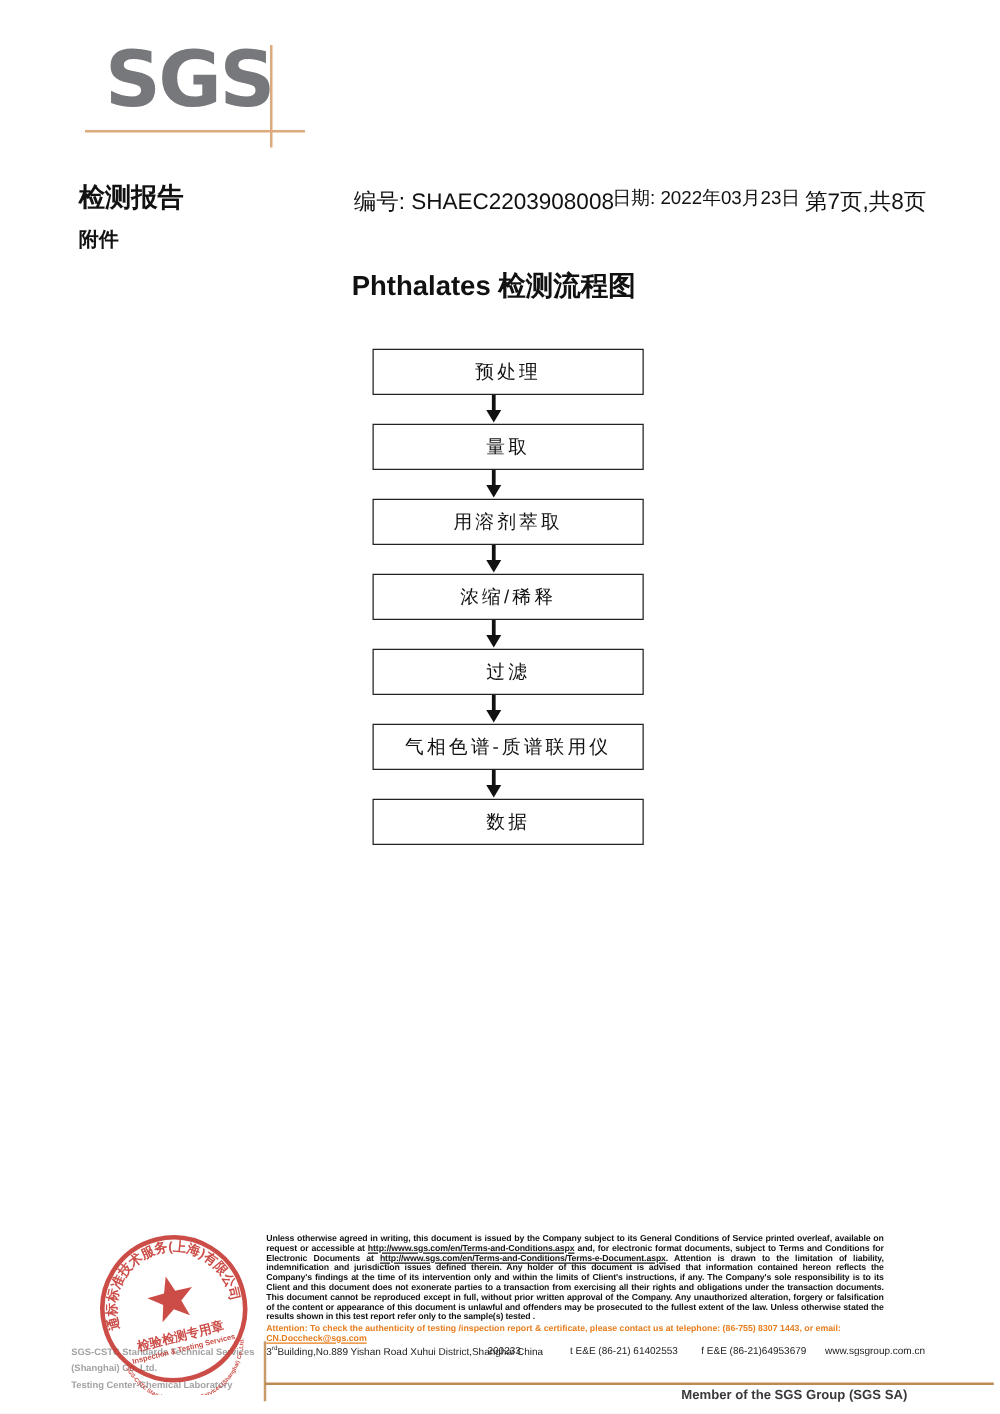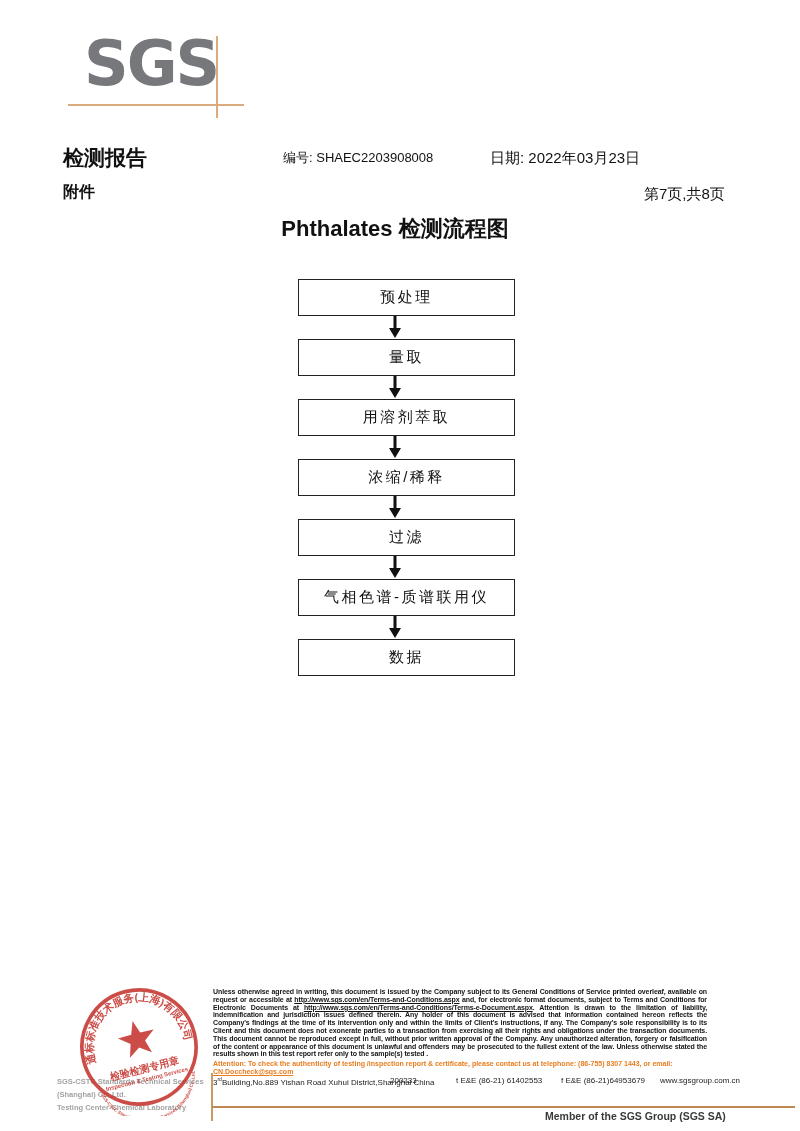--- a/index.html
+++ b/index.html
@@ -18,7 +18,7 @@
   .logo-vline { position:absolute; left:216px; top:36px; width:2px; height:82px; background:#ddaa7d; }
   
   .report-title { position:absolute; left:63px; top:144px; font-size:21px; font-weight:bold; }
-  .report-no   { position:absolute; left:283px; top:149px; font-size:13px;text-align:center; }
+  .report-no   { position:absolute; left:283px; top:149px; font-size:18px;text-align:center; }
   .report-date { position:absolute; left:490px; top:149px; font-size:15px; }
   .report-page { position:absolute; left:644px; top:149px; font-size:15px;margin-top:36px; }
   .attachment  { position:absolute; left:63px; top:182px; font-size:16px; font-weight:bold; }

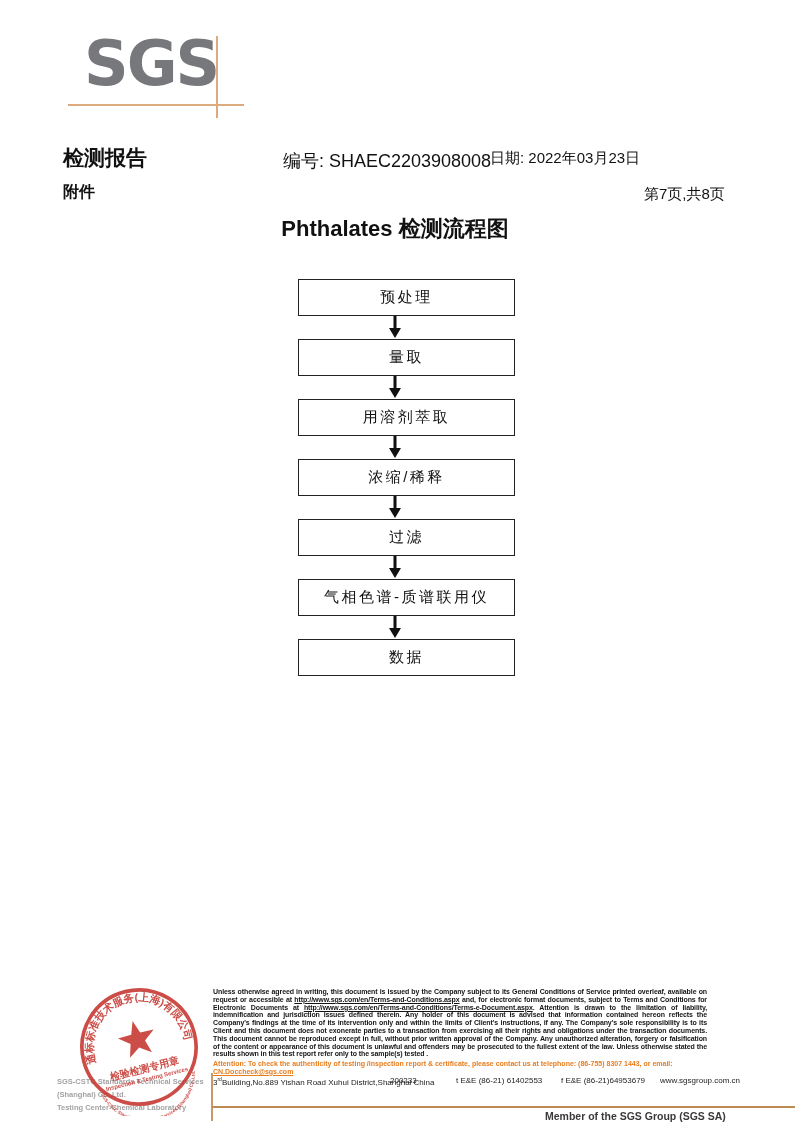--- a/index.html
+++ b/index.html
@@ -20,7 +20,7 @@
   .report-title { position:absolute; left:63px; top:144px; font-size:21px; font-weight:bold; }
   .report-no   { position:absolute; left:283px; top:149px; font-size:18px;text-align:center; }
   .report-date { position:absolute; left:490px; top:149px; font-size:15px; }
-  .report-page { position:absolute; left:644px; top:149px; font-size:15px;margin-top:36px; }
+  .report-page { position:absolute; left:644px; top:149px; font-size:18px; }
   .attachment  { position:absolute; left:63px; top:182px; font-size:16px; font-weight:bold; }
   
   .flow-title { position:absolute; left:0; top:214px; width:790px; text-align:center; font-size:22px; font-weight:bold; }

